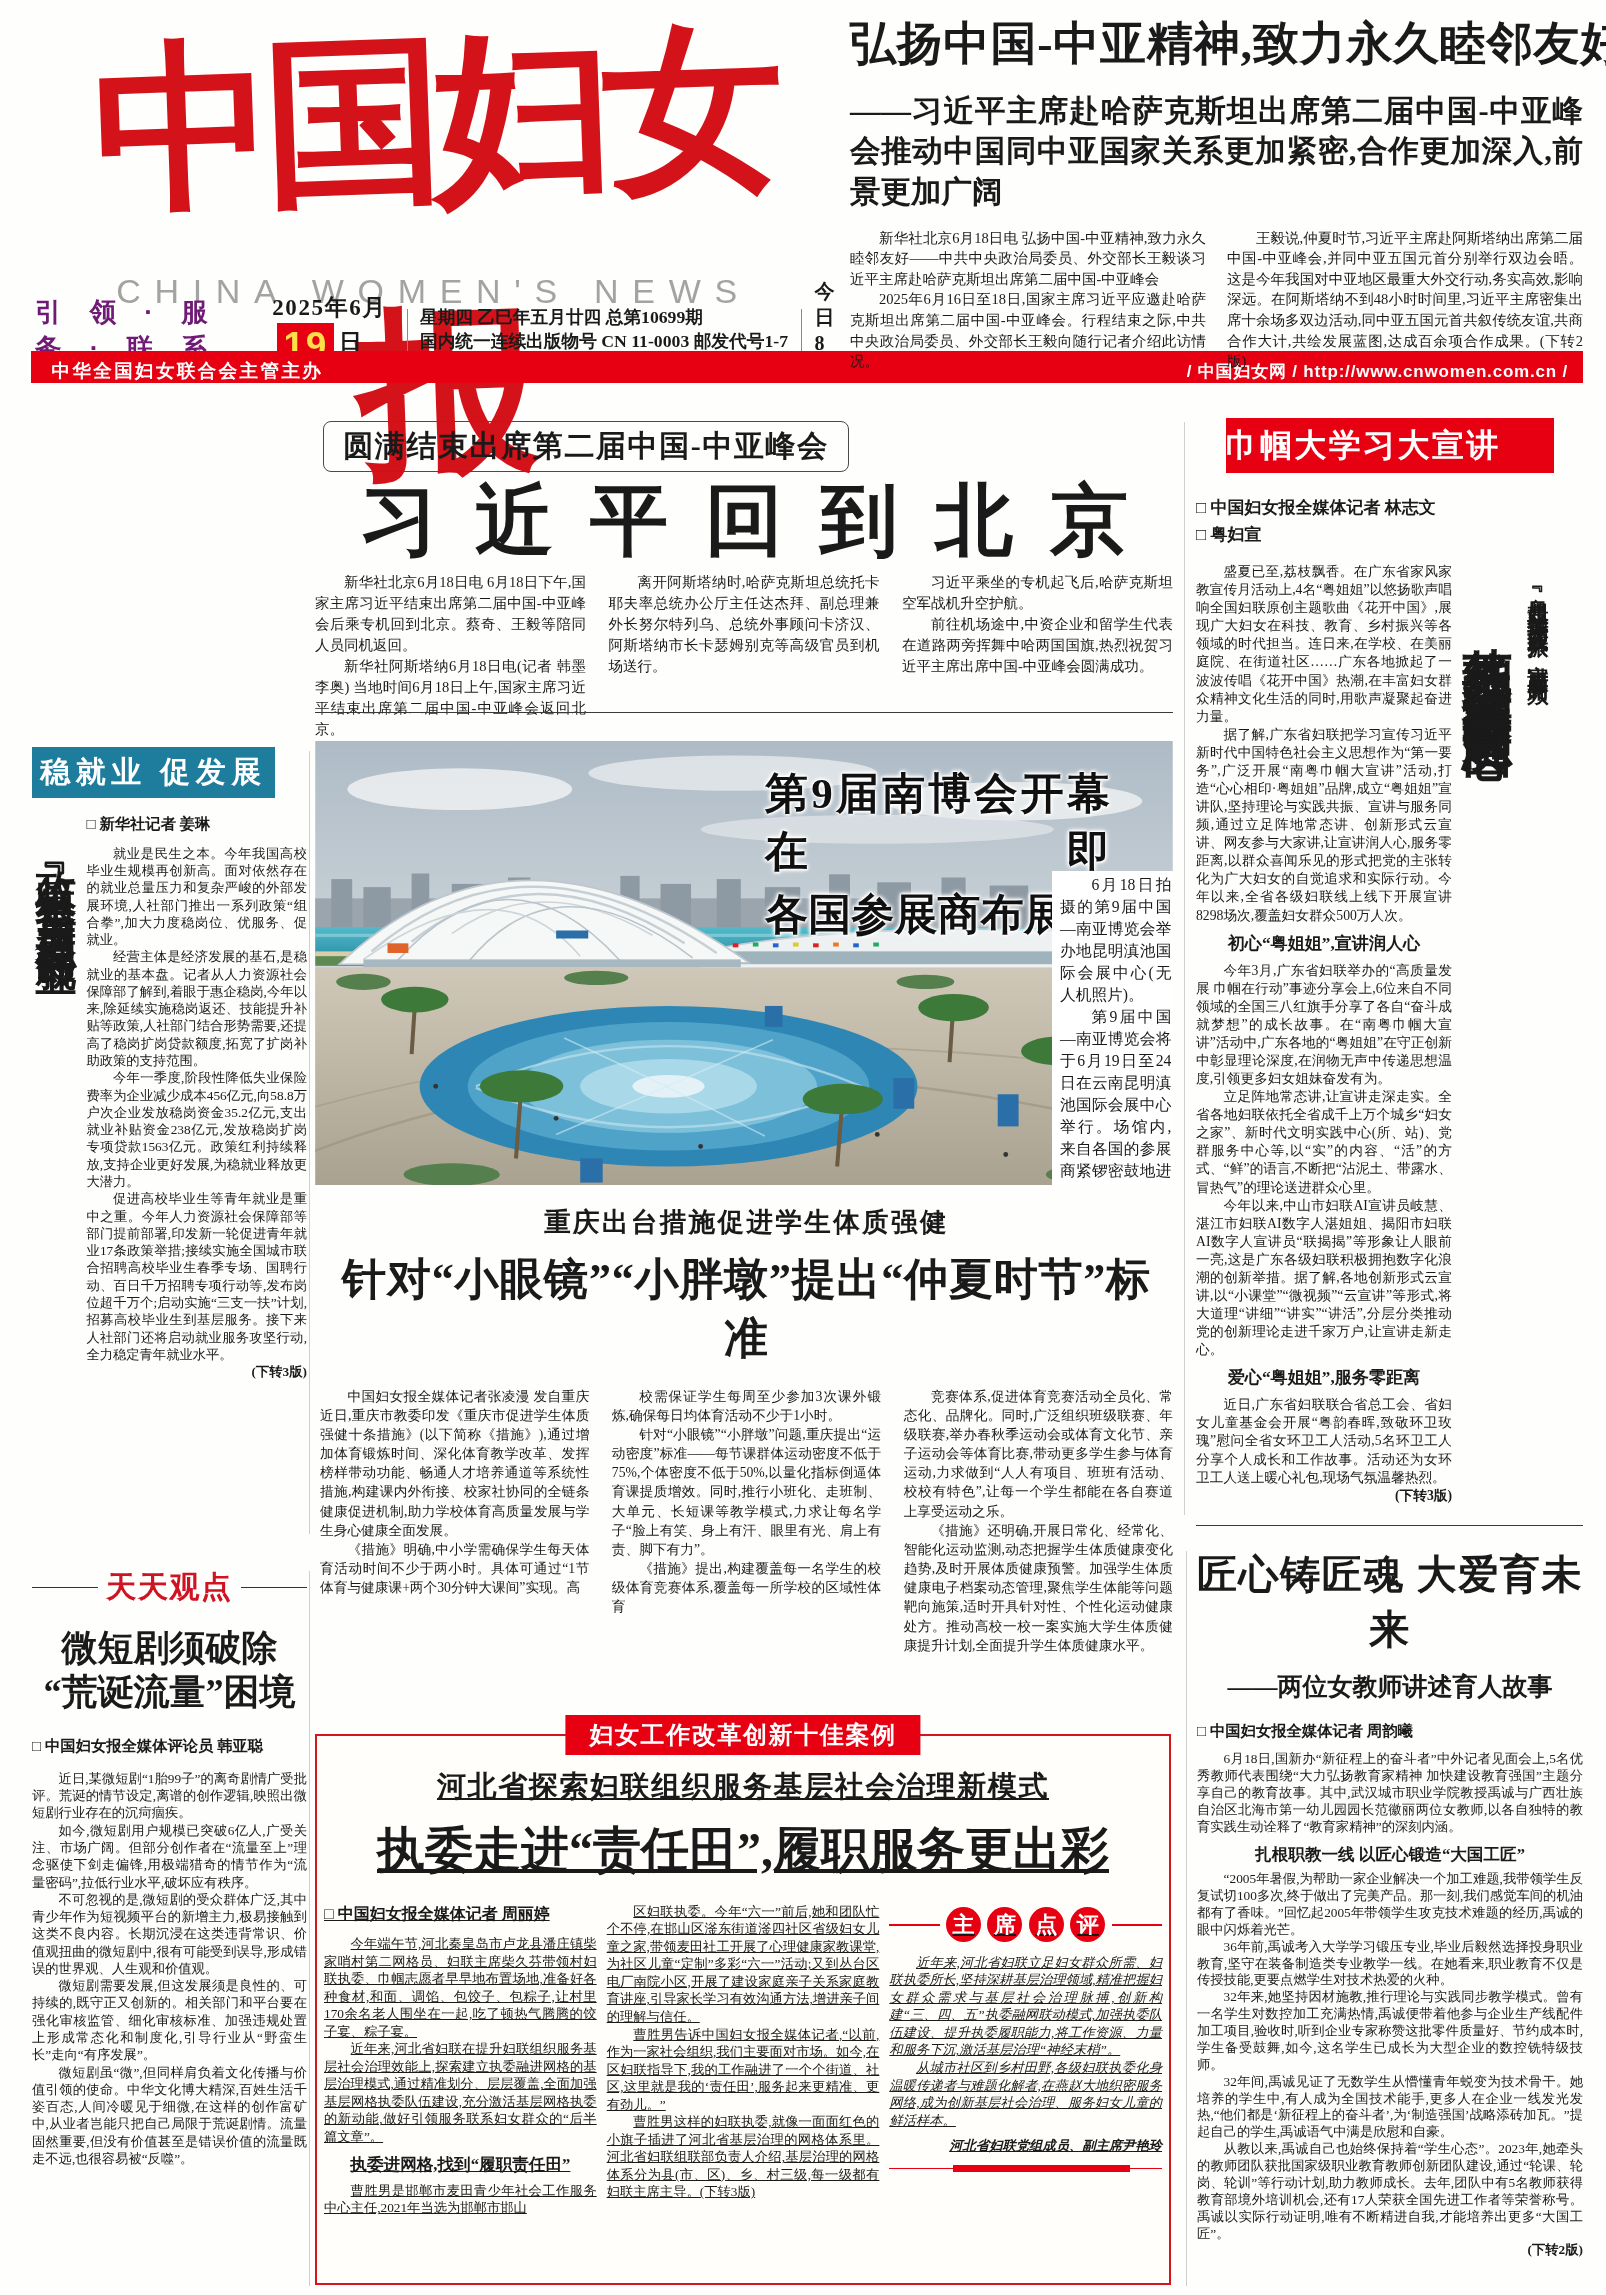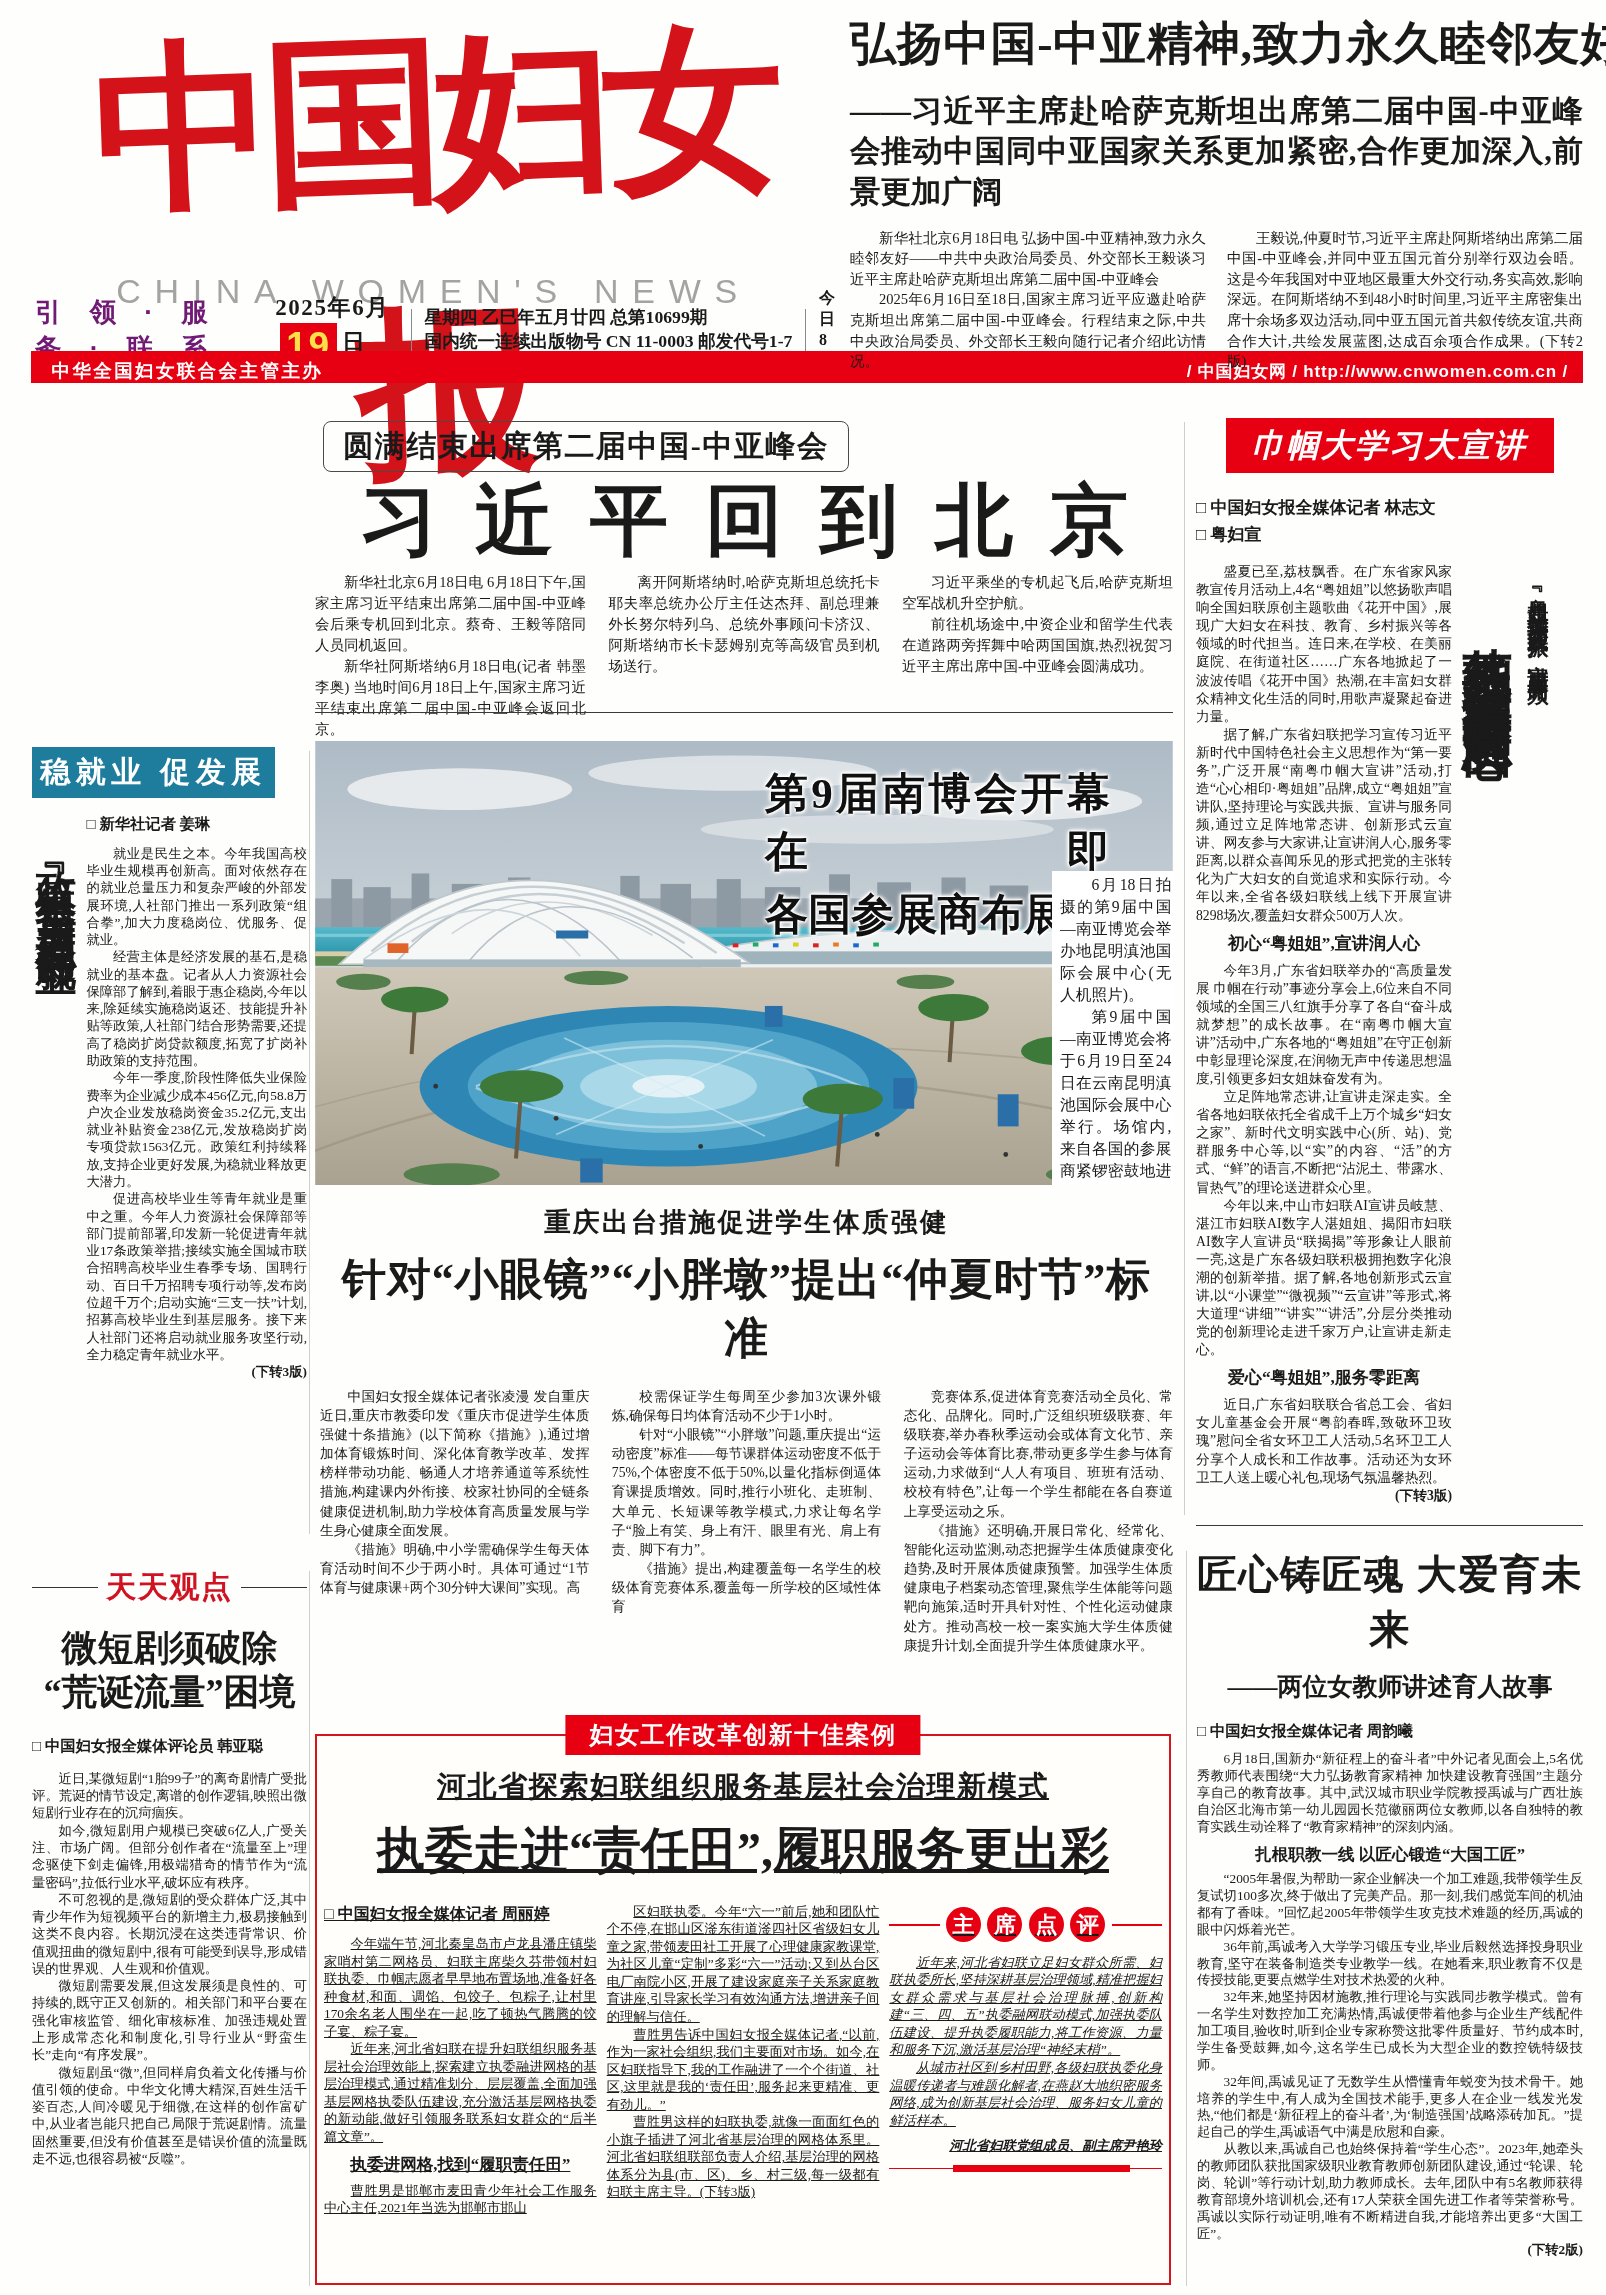--- a/index.html
+++ b/index.html
@@ -19,7 +19,7 @@
     font-family:"Liberation Sans",sans-serif; padding:0 6.4px; line-height:45px; margin:0 4.8px; vertical-align:-8px; }
   .vdiv { width:0.8px; height:42px; background:#8a8a8a; margin:0 13px; }
   .m-issue { font-size:17.7px; line-height:1.35; font-weight:bold; white-space:nowrap; }
-  .m-today { font-size:16px; font-weight:bold; line-height:1.3; }
+  .m-today { font-size:20px; font-weight:bold; line-height:1.3; }
   .red-bar { position:absolute; left:30.5px; top:351px; width:1552px; height:32px; background:#e60012;
     color:#ffffff; display:flex; align-items:flex-end; justify-content:space-between;
     font-family:"Liberation Sans",sans-serif; }

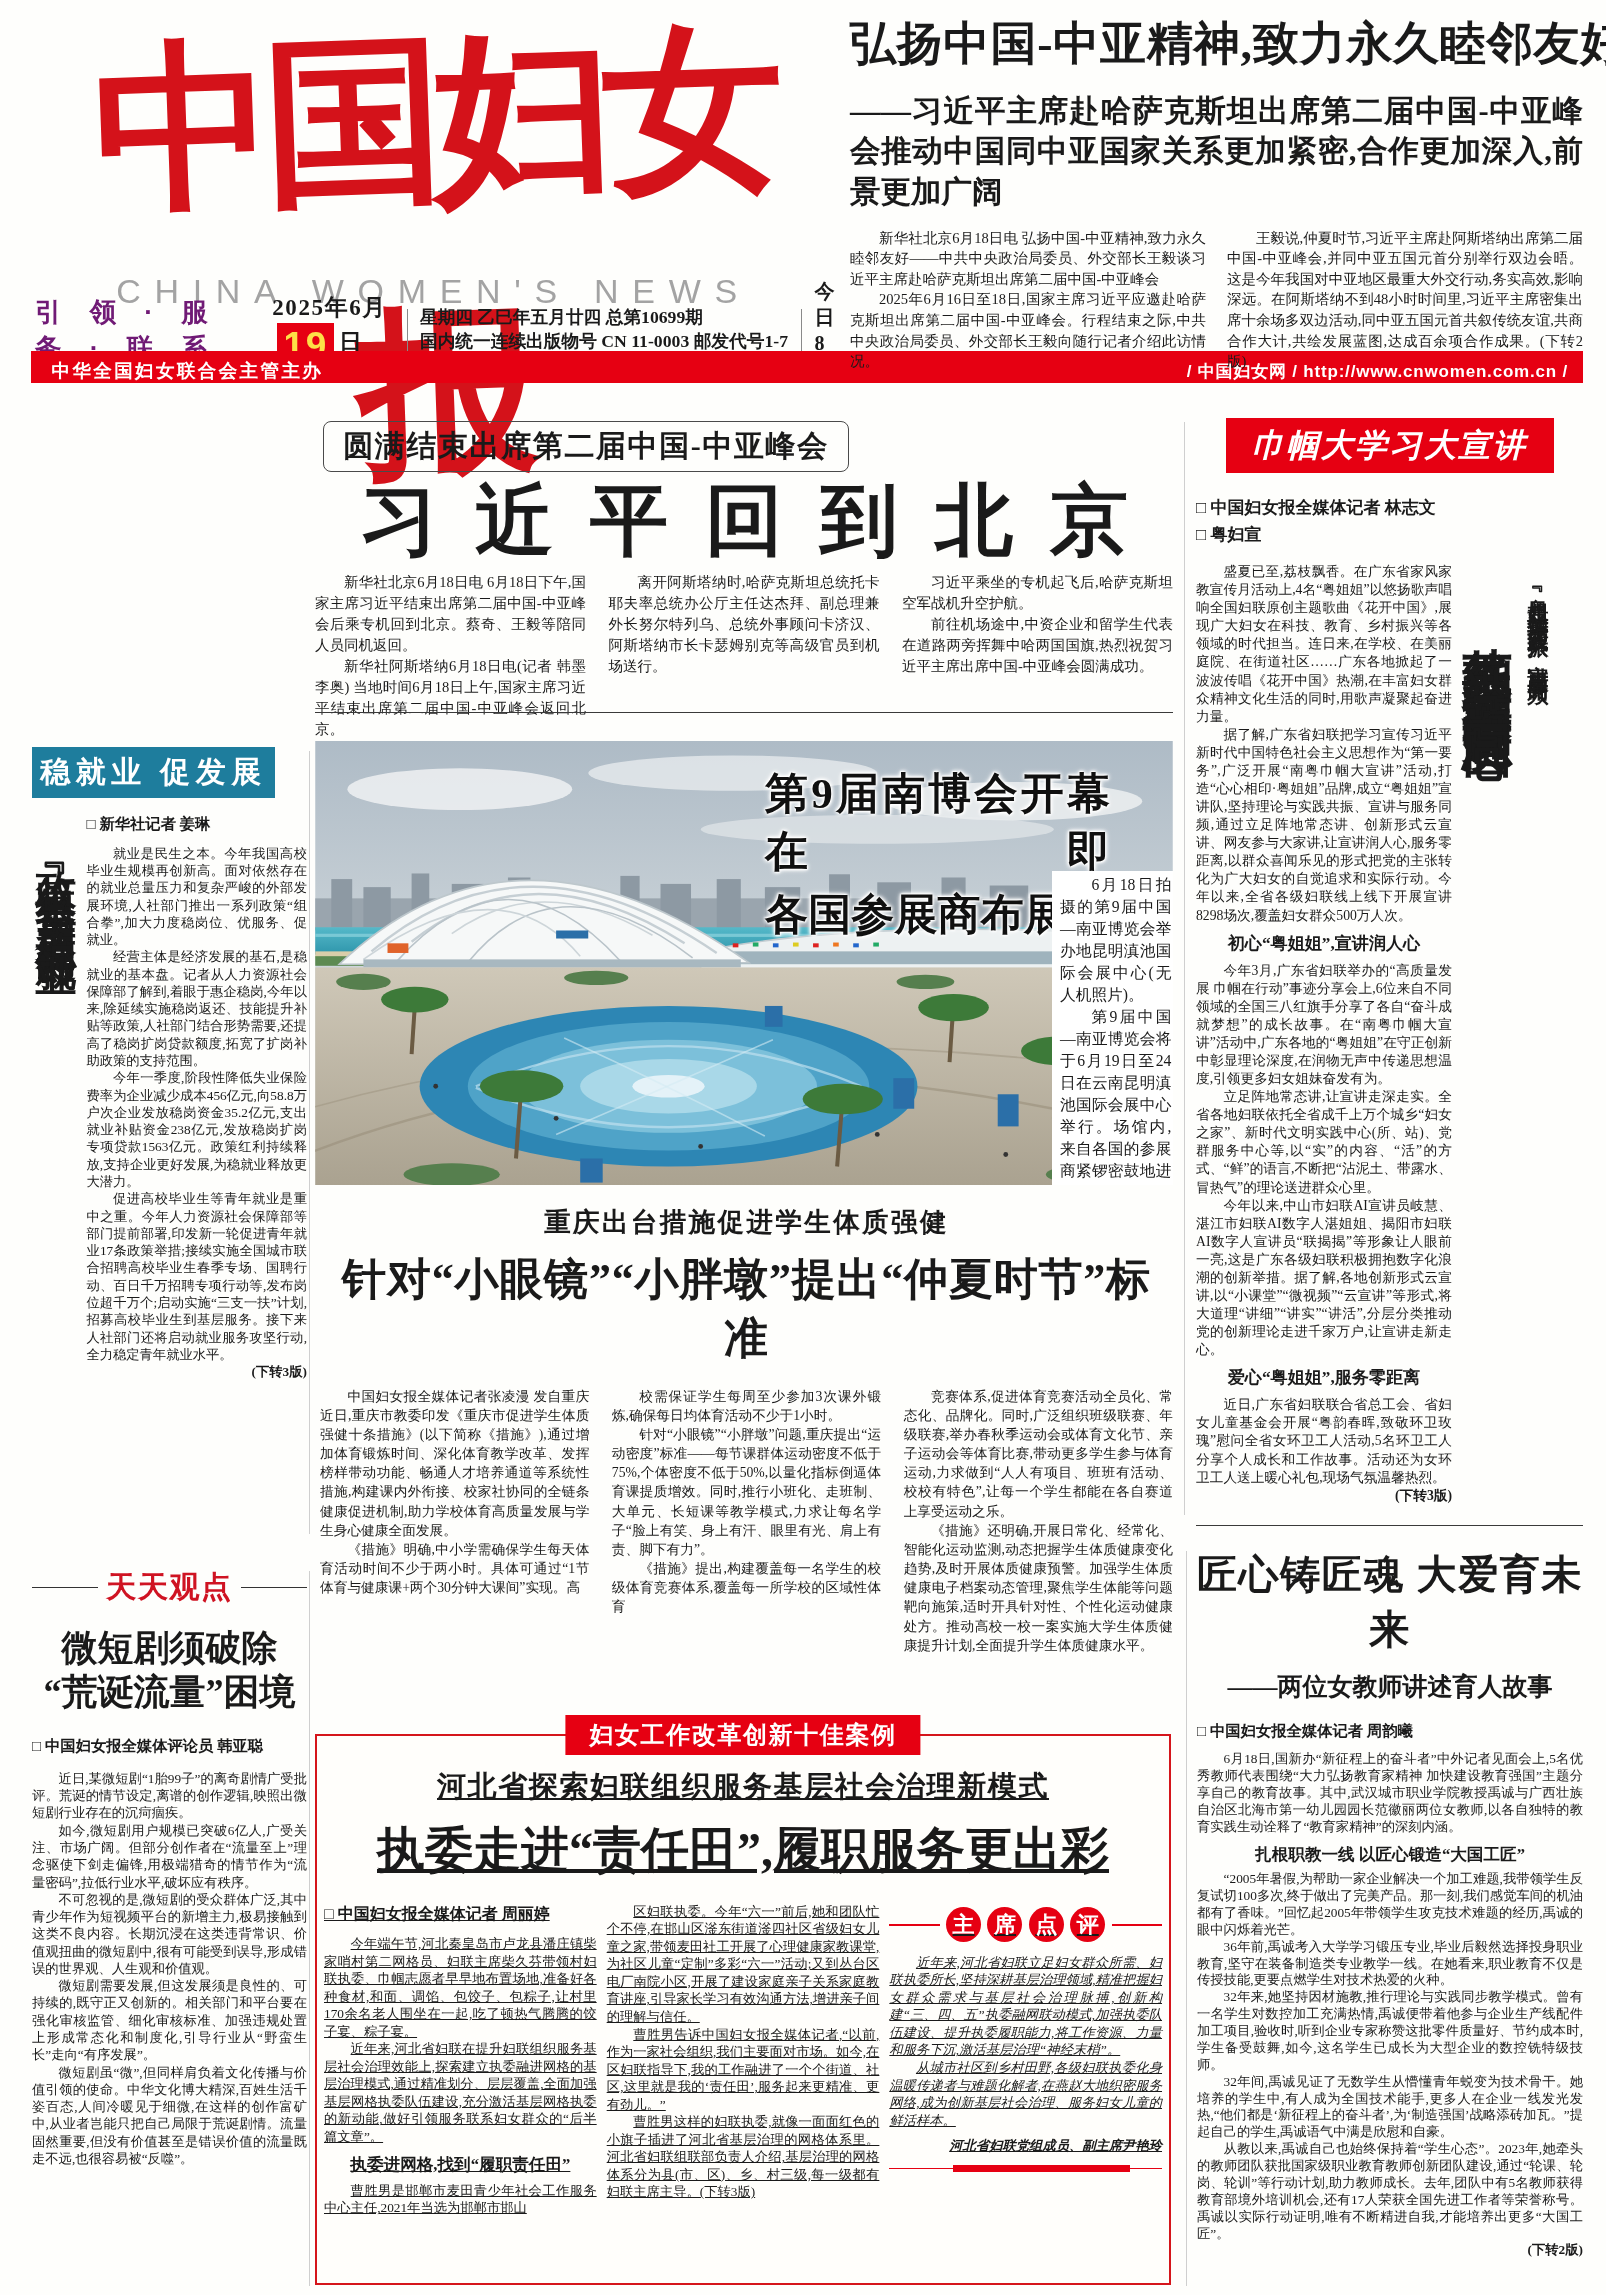--- a/index.html
+++ b/index.html
@@ -46,8 +46,8 @@
 
   
   .rpanel { position:absolute; left:1196px; top:418px; width:387px; }
-  .rp-tag { width:328px; margin:0 auto; background:#e60012; color:#fff; text-align:center;
-    font-size:32px; font-weight:bold; letter-spacing:2.4px; padding:5.6px 0;font-style:italic; }
+  .rp-tag { width:328px; margin:0 auto; background:#e60012; color:#fff; 
+    font-size:32px; font-weight:bold; letter-spacing:2.4px; padding:5.6px 0; }
   .rp-bylines { margin-top:21px; font-size:17px; font-weight:bold; line-height:1.6; }
   .rp-row { margin-top:14.5px; display:flex; gap:9.6px; }
   .rp-body { width:256px; font-size:13.7px; line-height:1.32; text-align:justify; }

